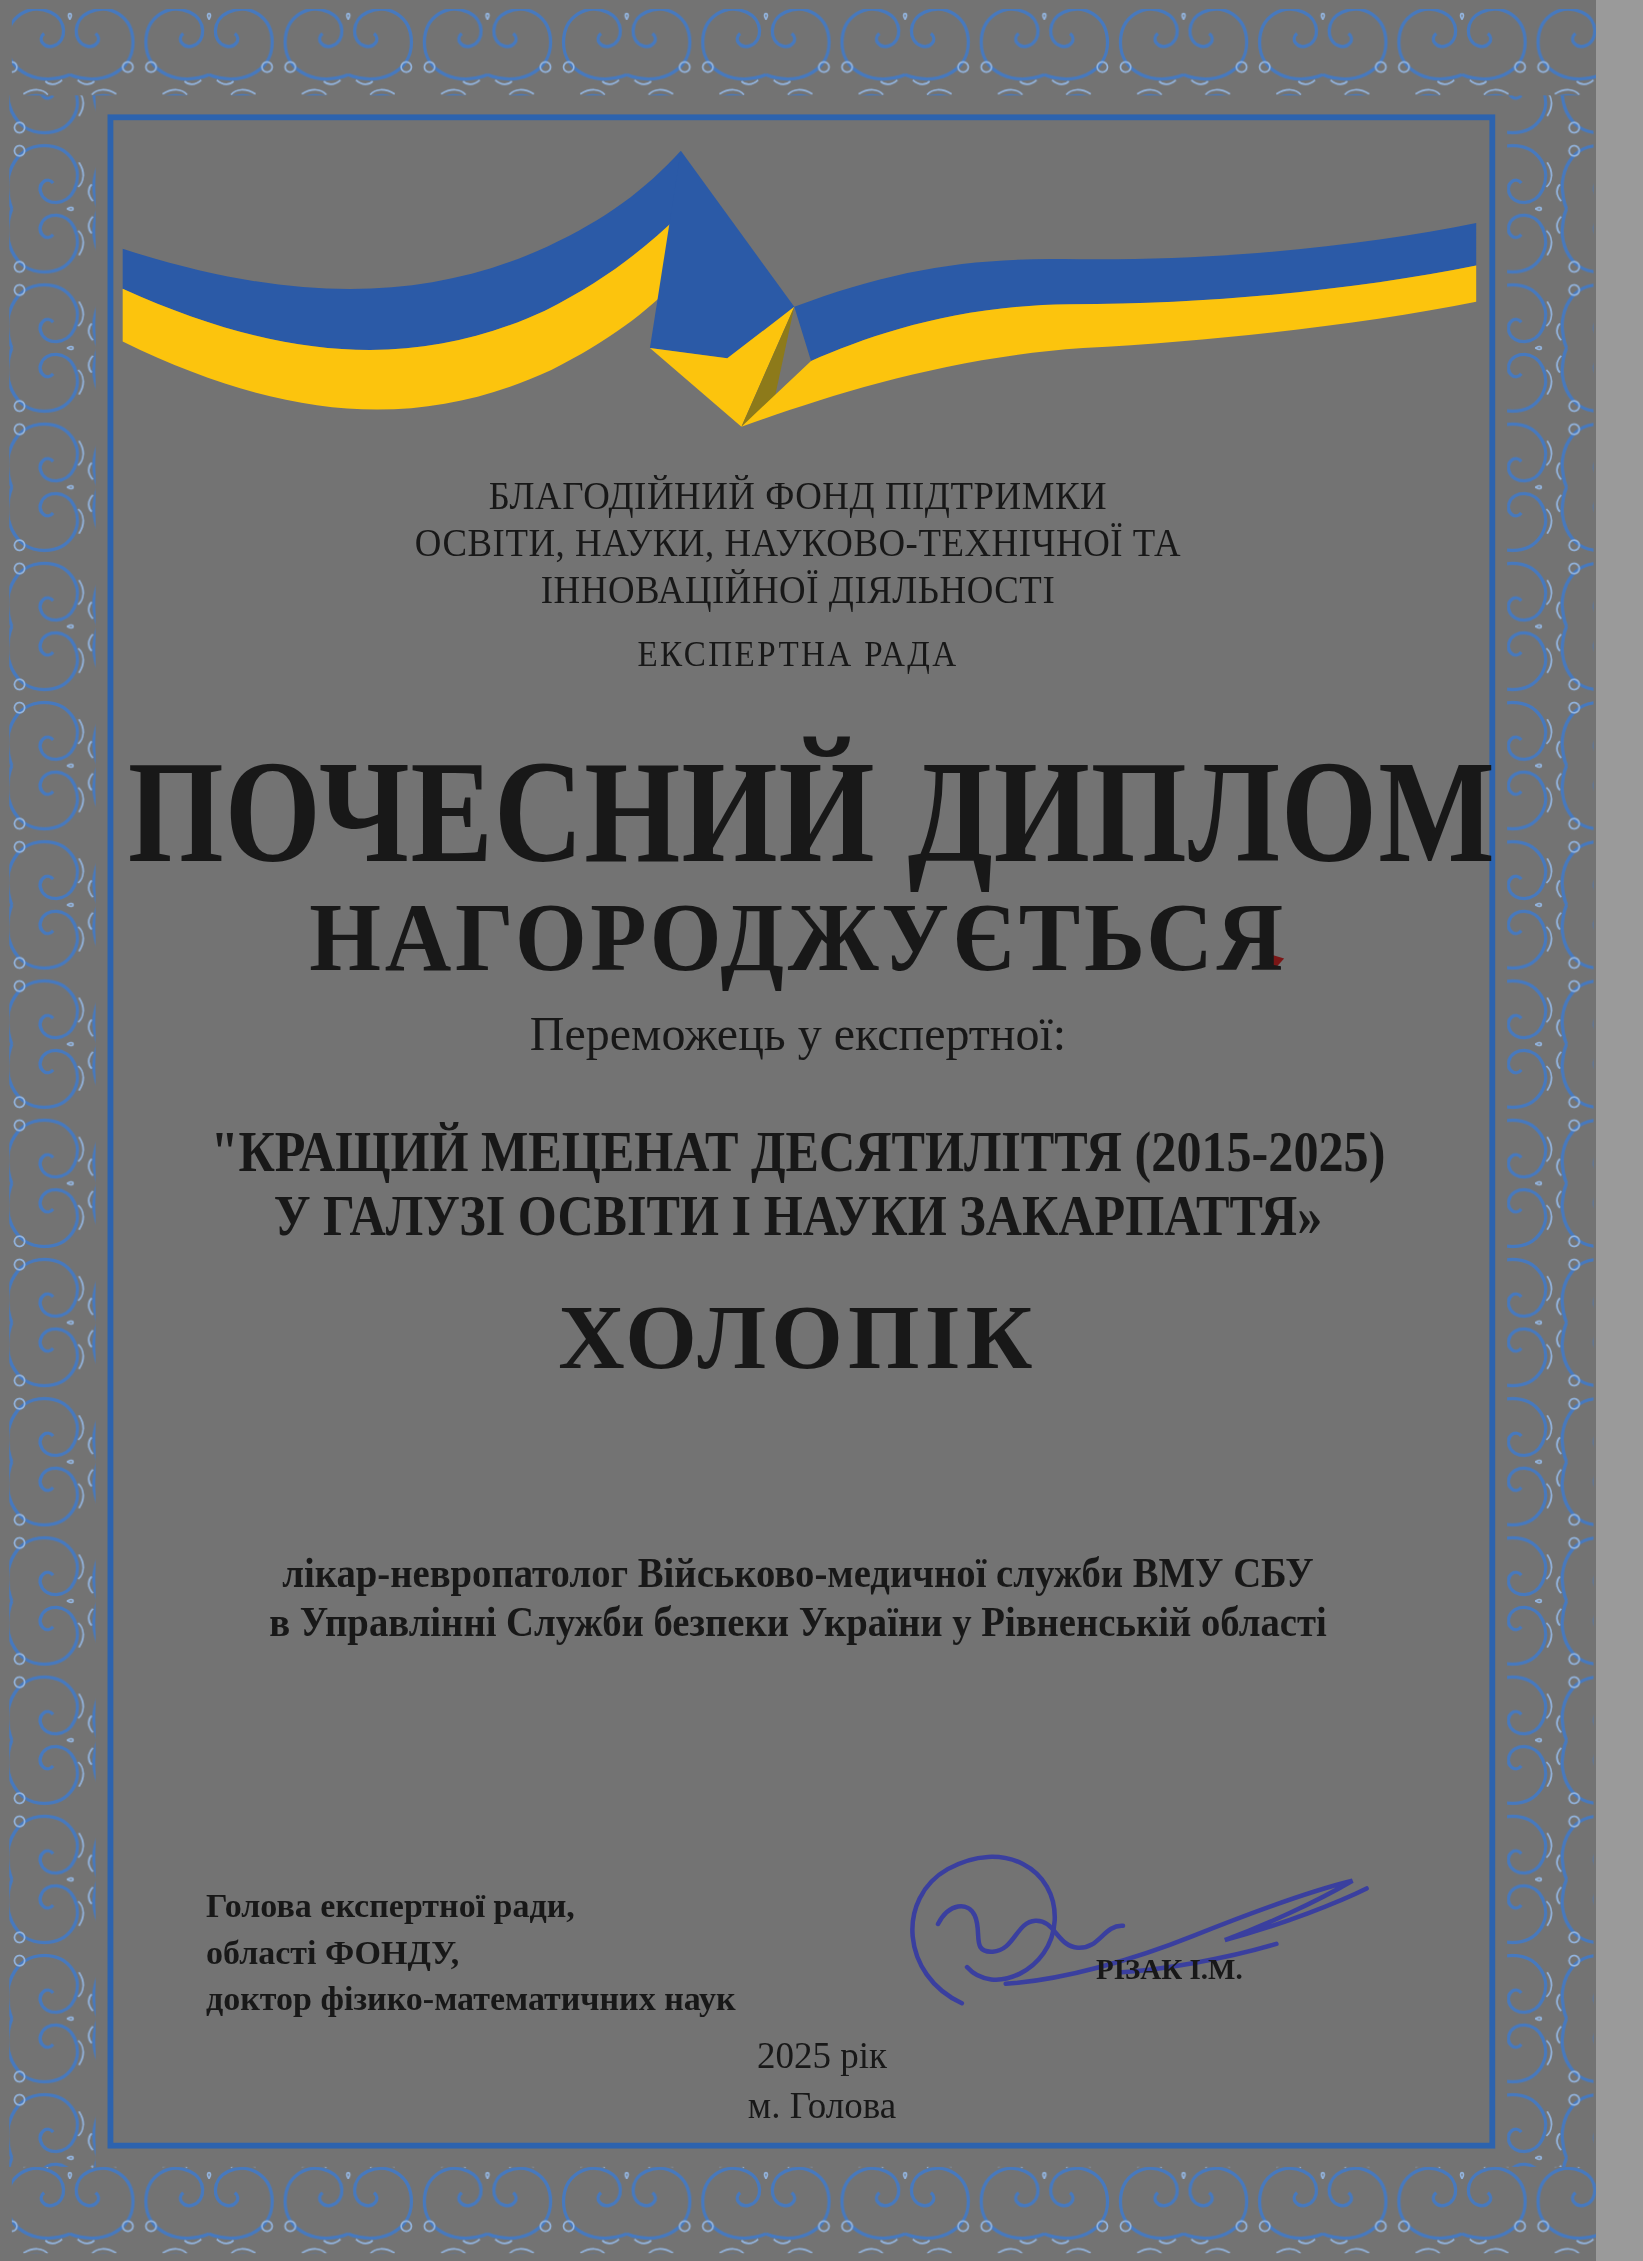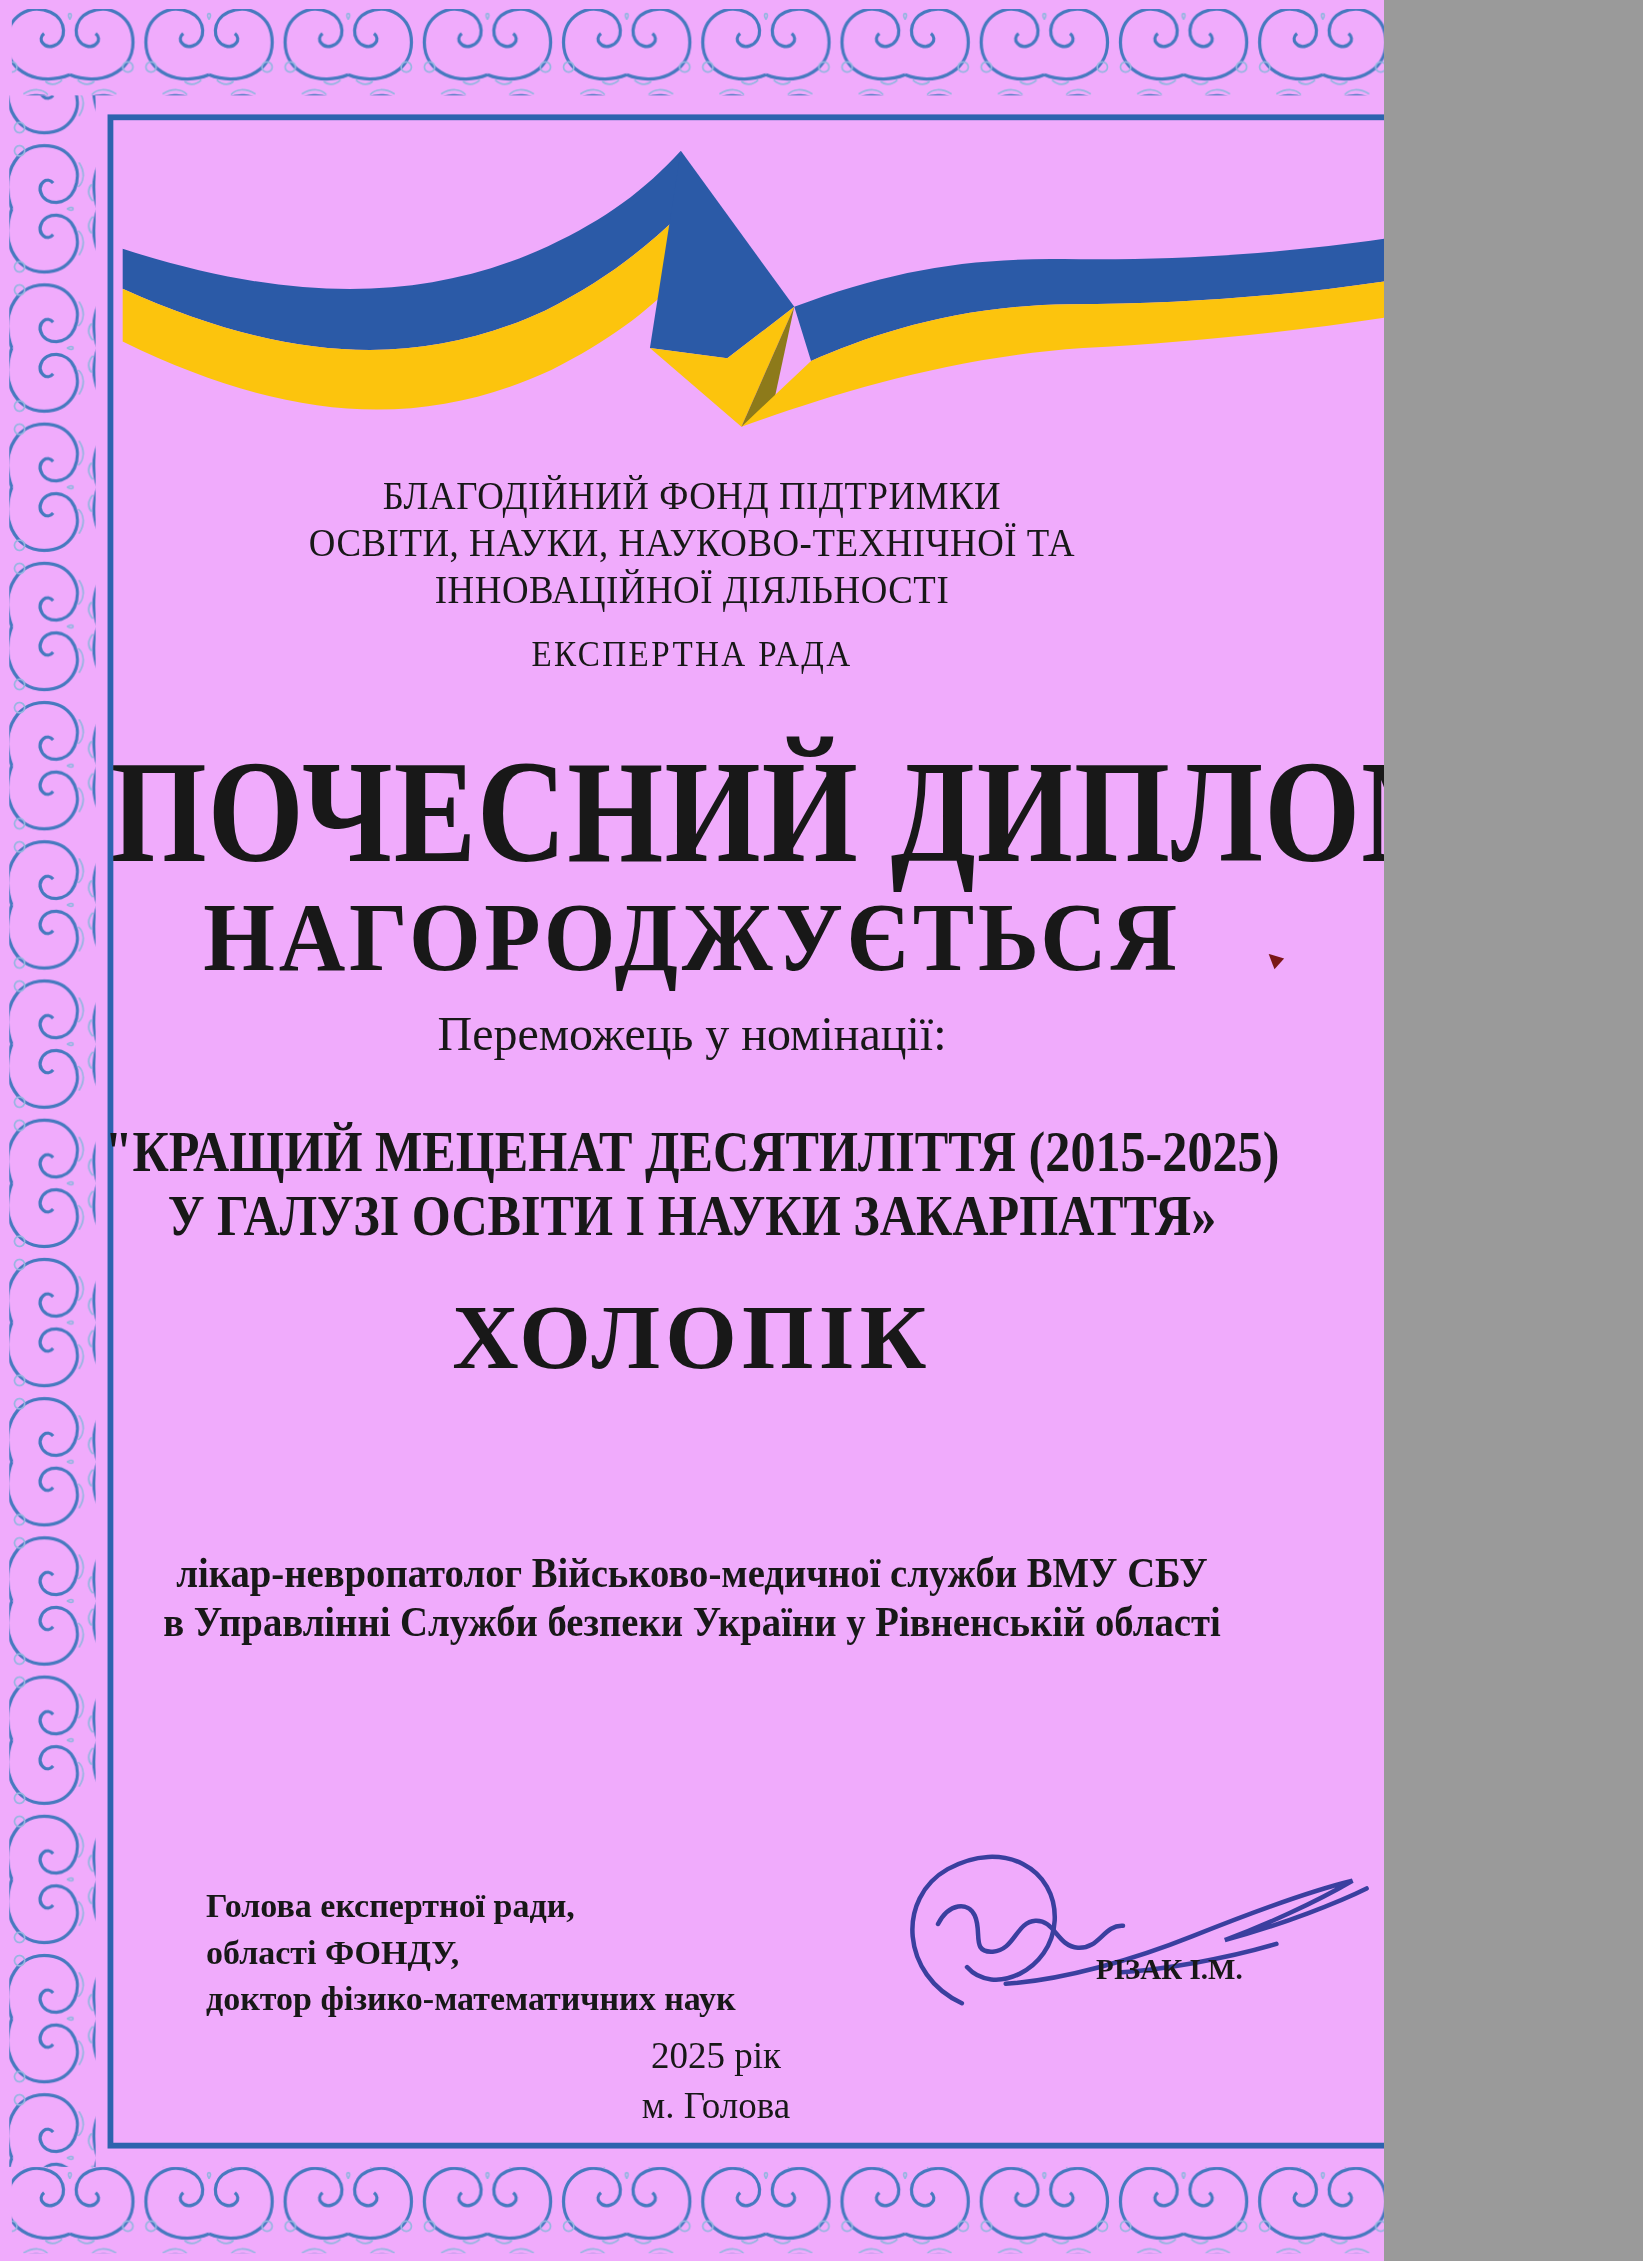--- a/index.html
+++ b/index.html
@@ -4,7 +4,7 @@
 <style>
   html,body{margin:0;padding:0;background:#9a9a9a;}
   .page{
-    position:relative;width:1384px;height:2261px;background:#f0abfc;
+    position:relative;width:1596px;height:2261px;background:#737373;
     font-family:"Liberation Serif","DejaVu Serif",serif;color:#181818;overflow:hidden;
   }
   .decor{position:absolute;left:0;top:0;width:1644px;height:2261px;}

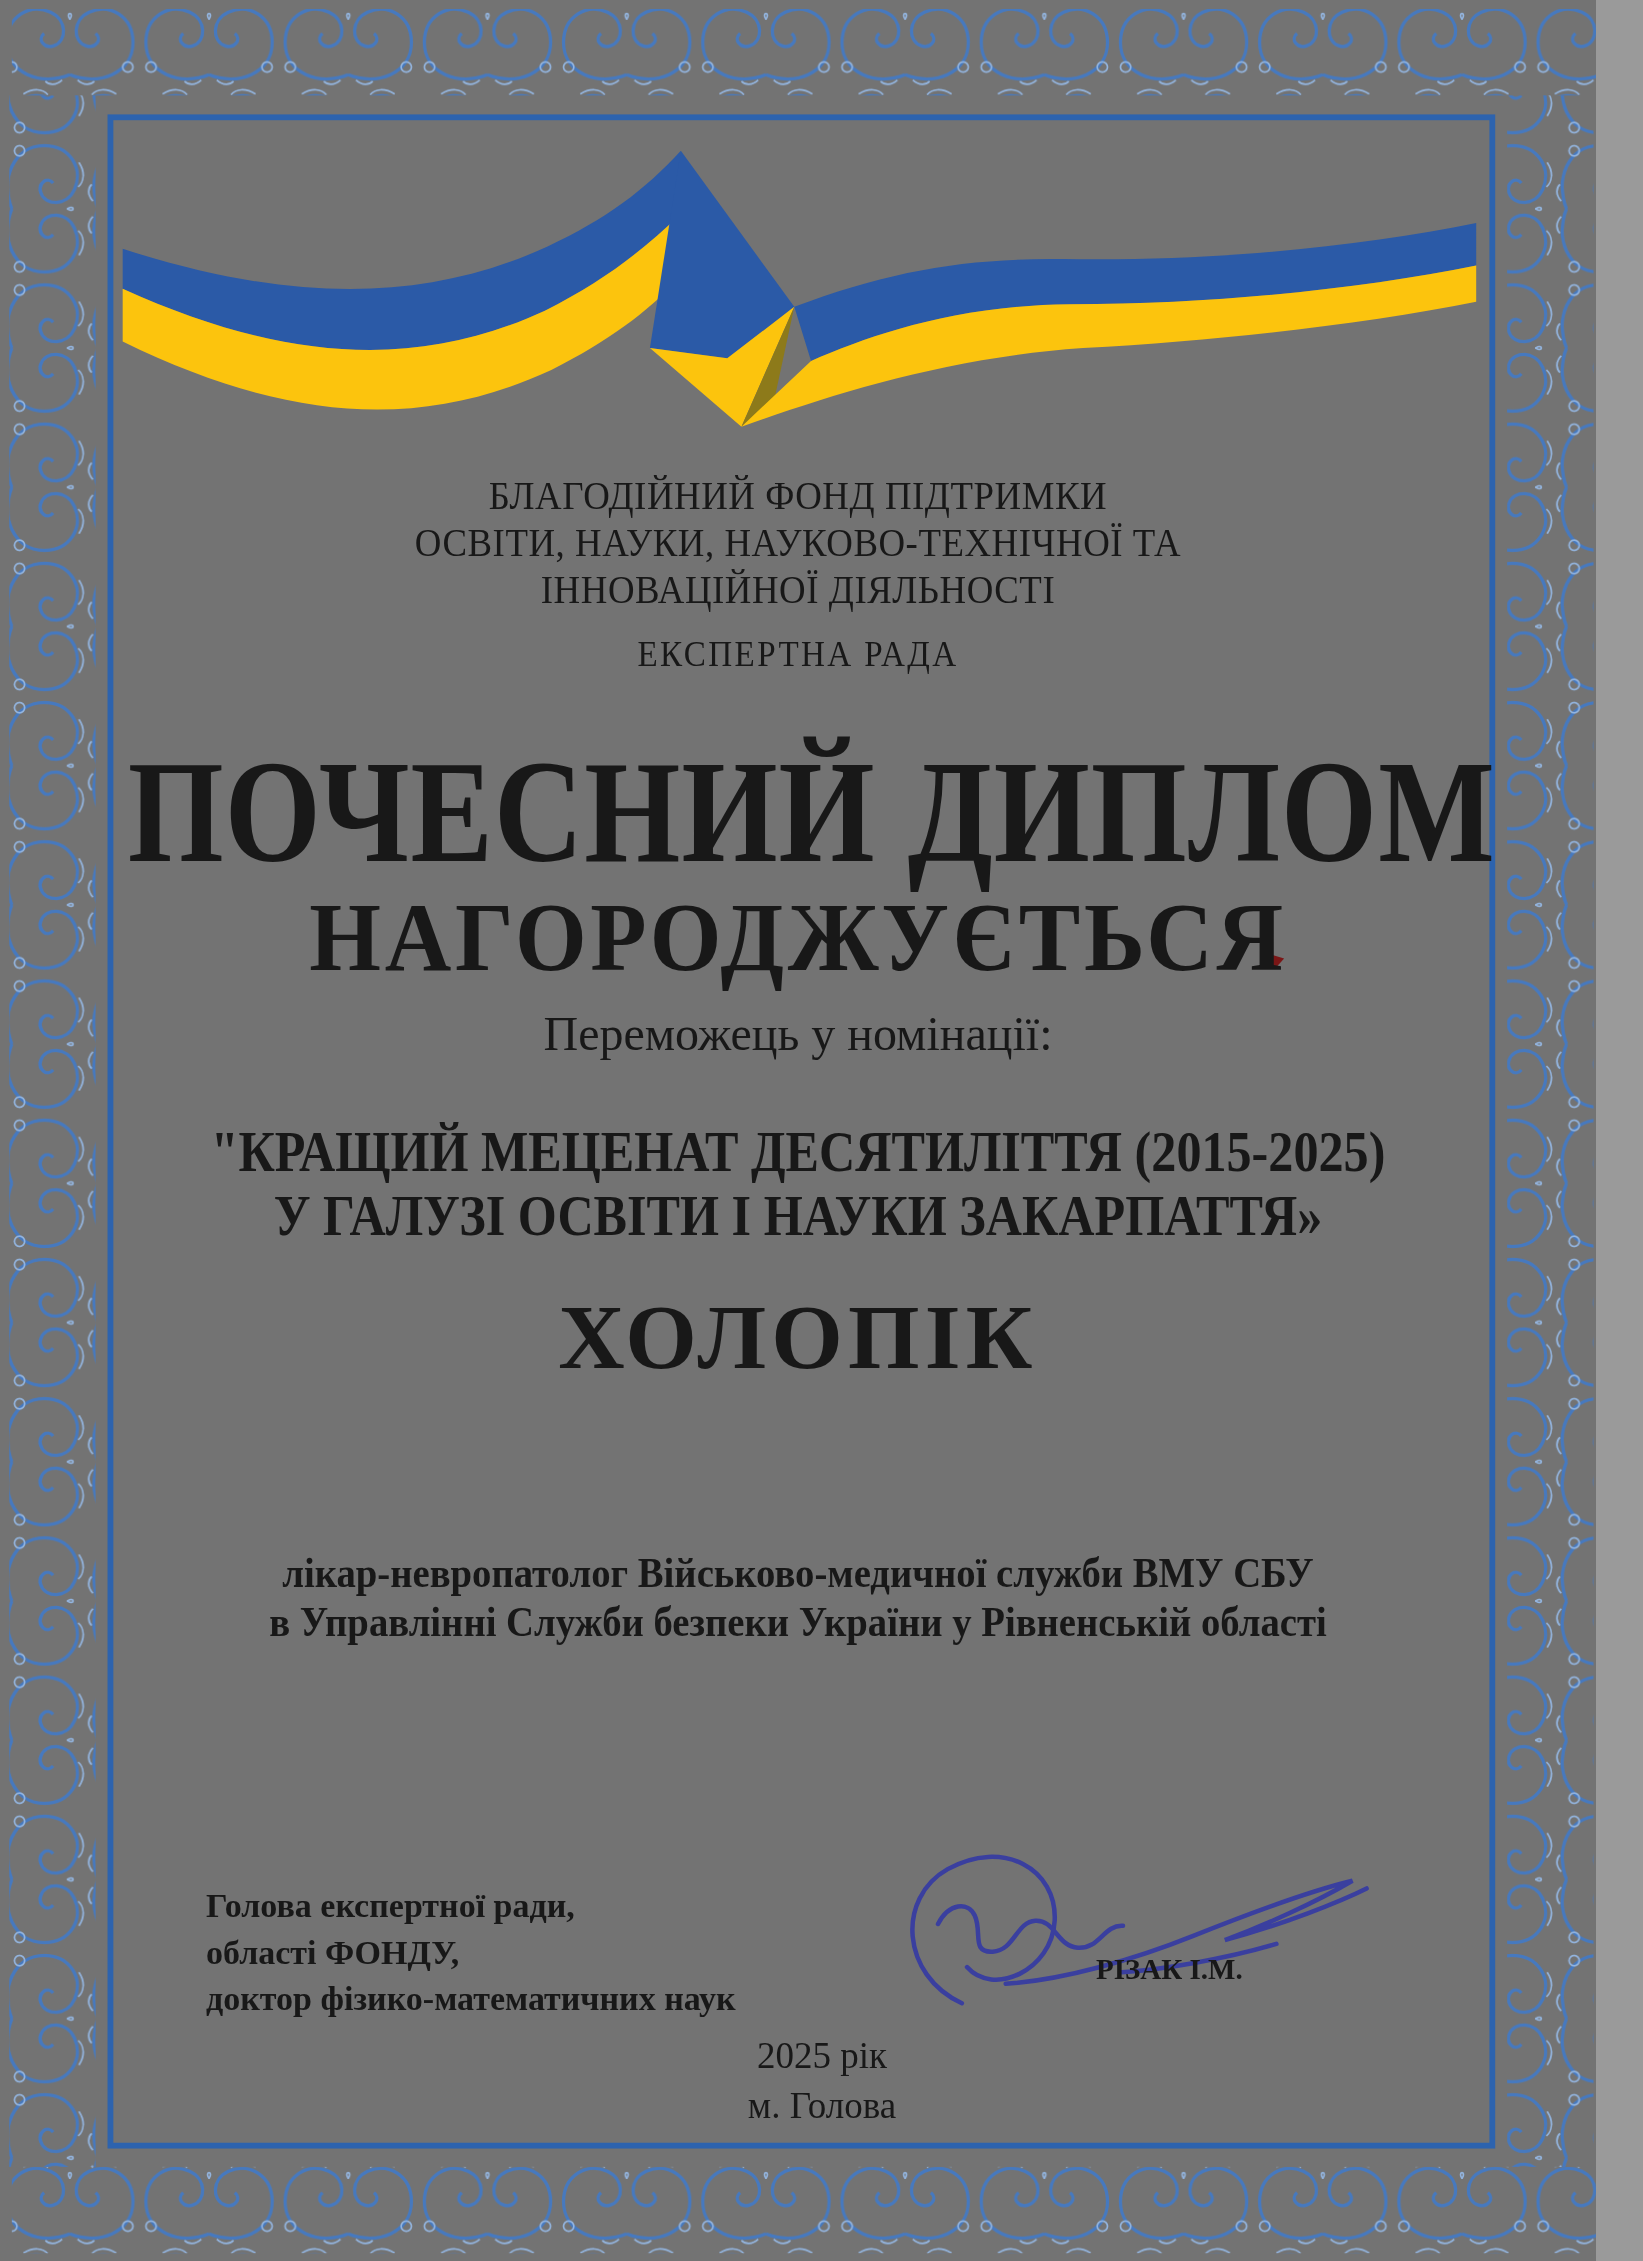--- a/index.html
+++ b/index.html
@@ -94,7 +94,7 @@
   <div class="abs title" style="top:727px">ПОЧЕСНИЙ ДИПЛОМ</div>
   <div class="abs subtitle" style="top:882px">НАГОРОДЖУЄТЬСЯ</div>
 
-  <div class="abs winner" style="top:1006px">Переможець у номінації:</div>
+  <div class="abs winner" style="top:1006px">Переможець у експертної:</div>
   <div class="abs nom" style="top:1119px">"КРАЩИЙ МЕЦЕНАТ ДЕСЯТИЛІТТЯ (2015-2025)</div>
   <div class="abs nom" style="top:1183px">У ГАЛУЗІ ОСВІТИ І НАУКИ ЗАКАРПАТТЯ»</div>
 

